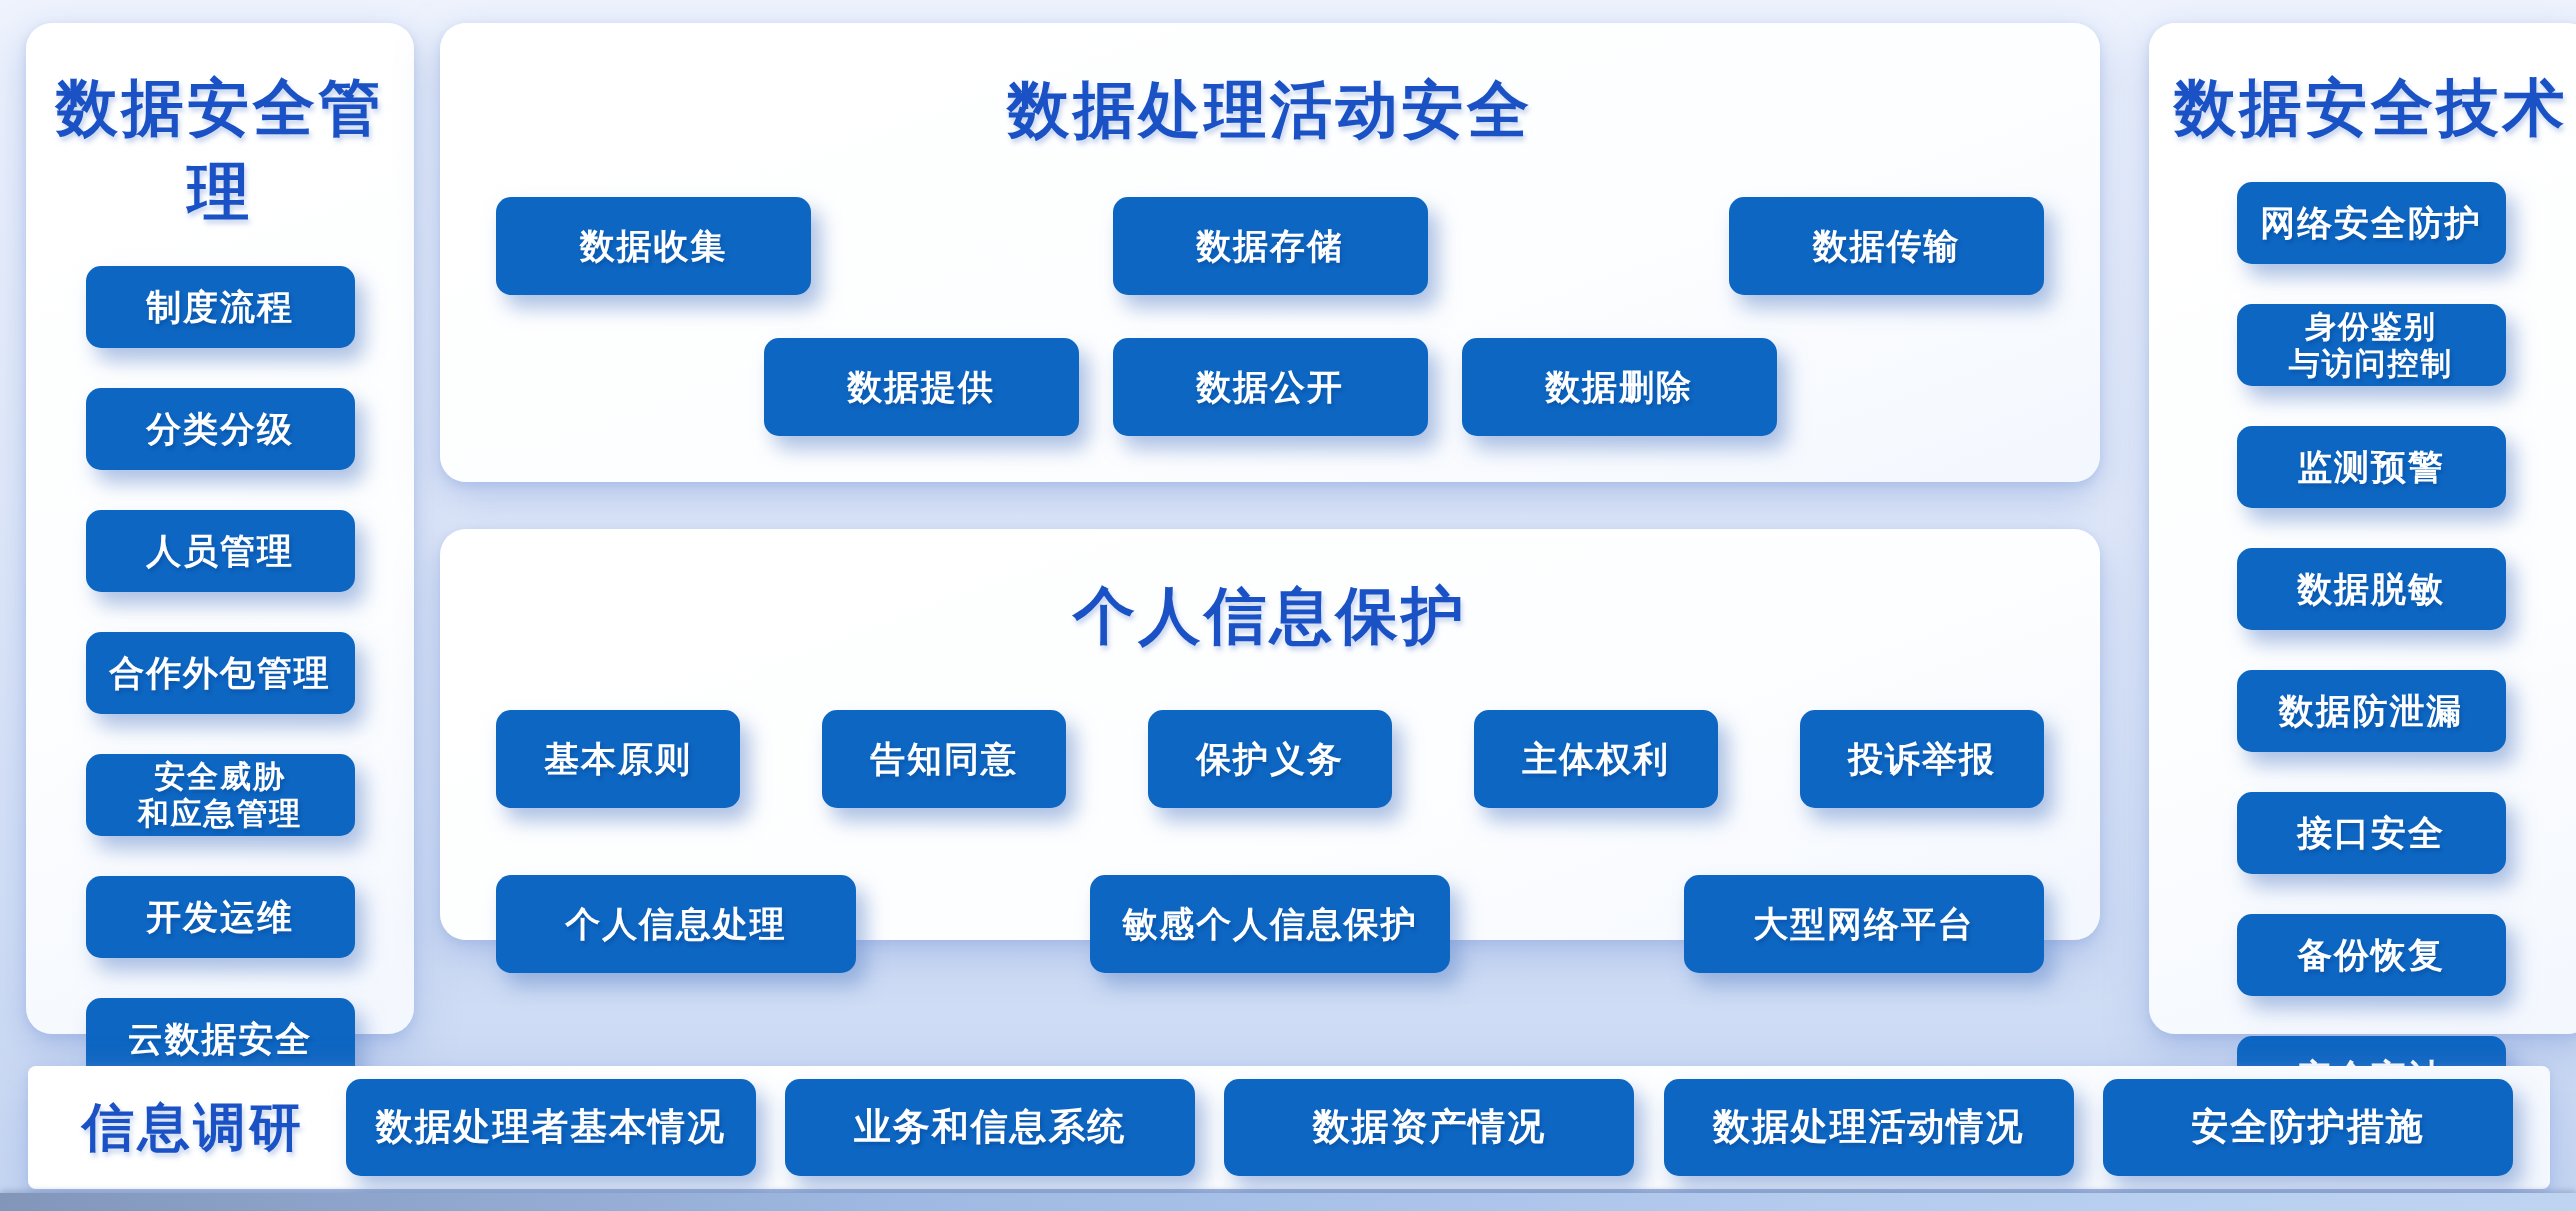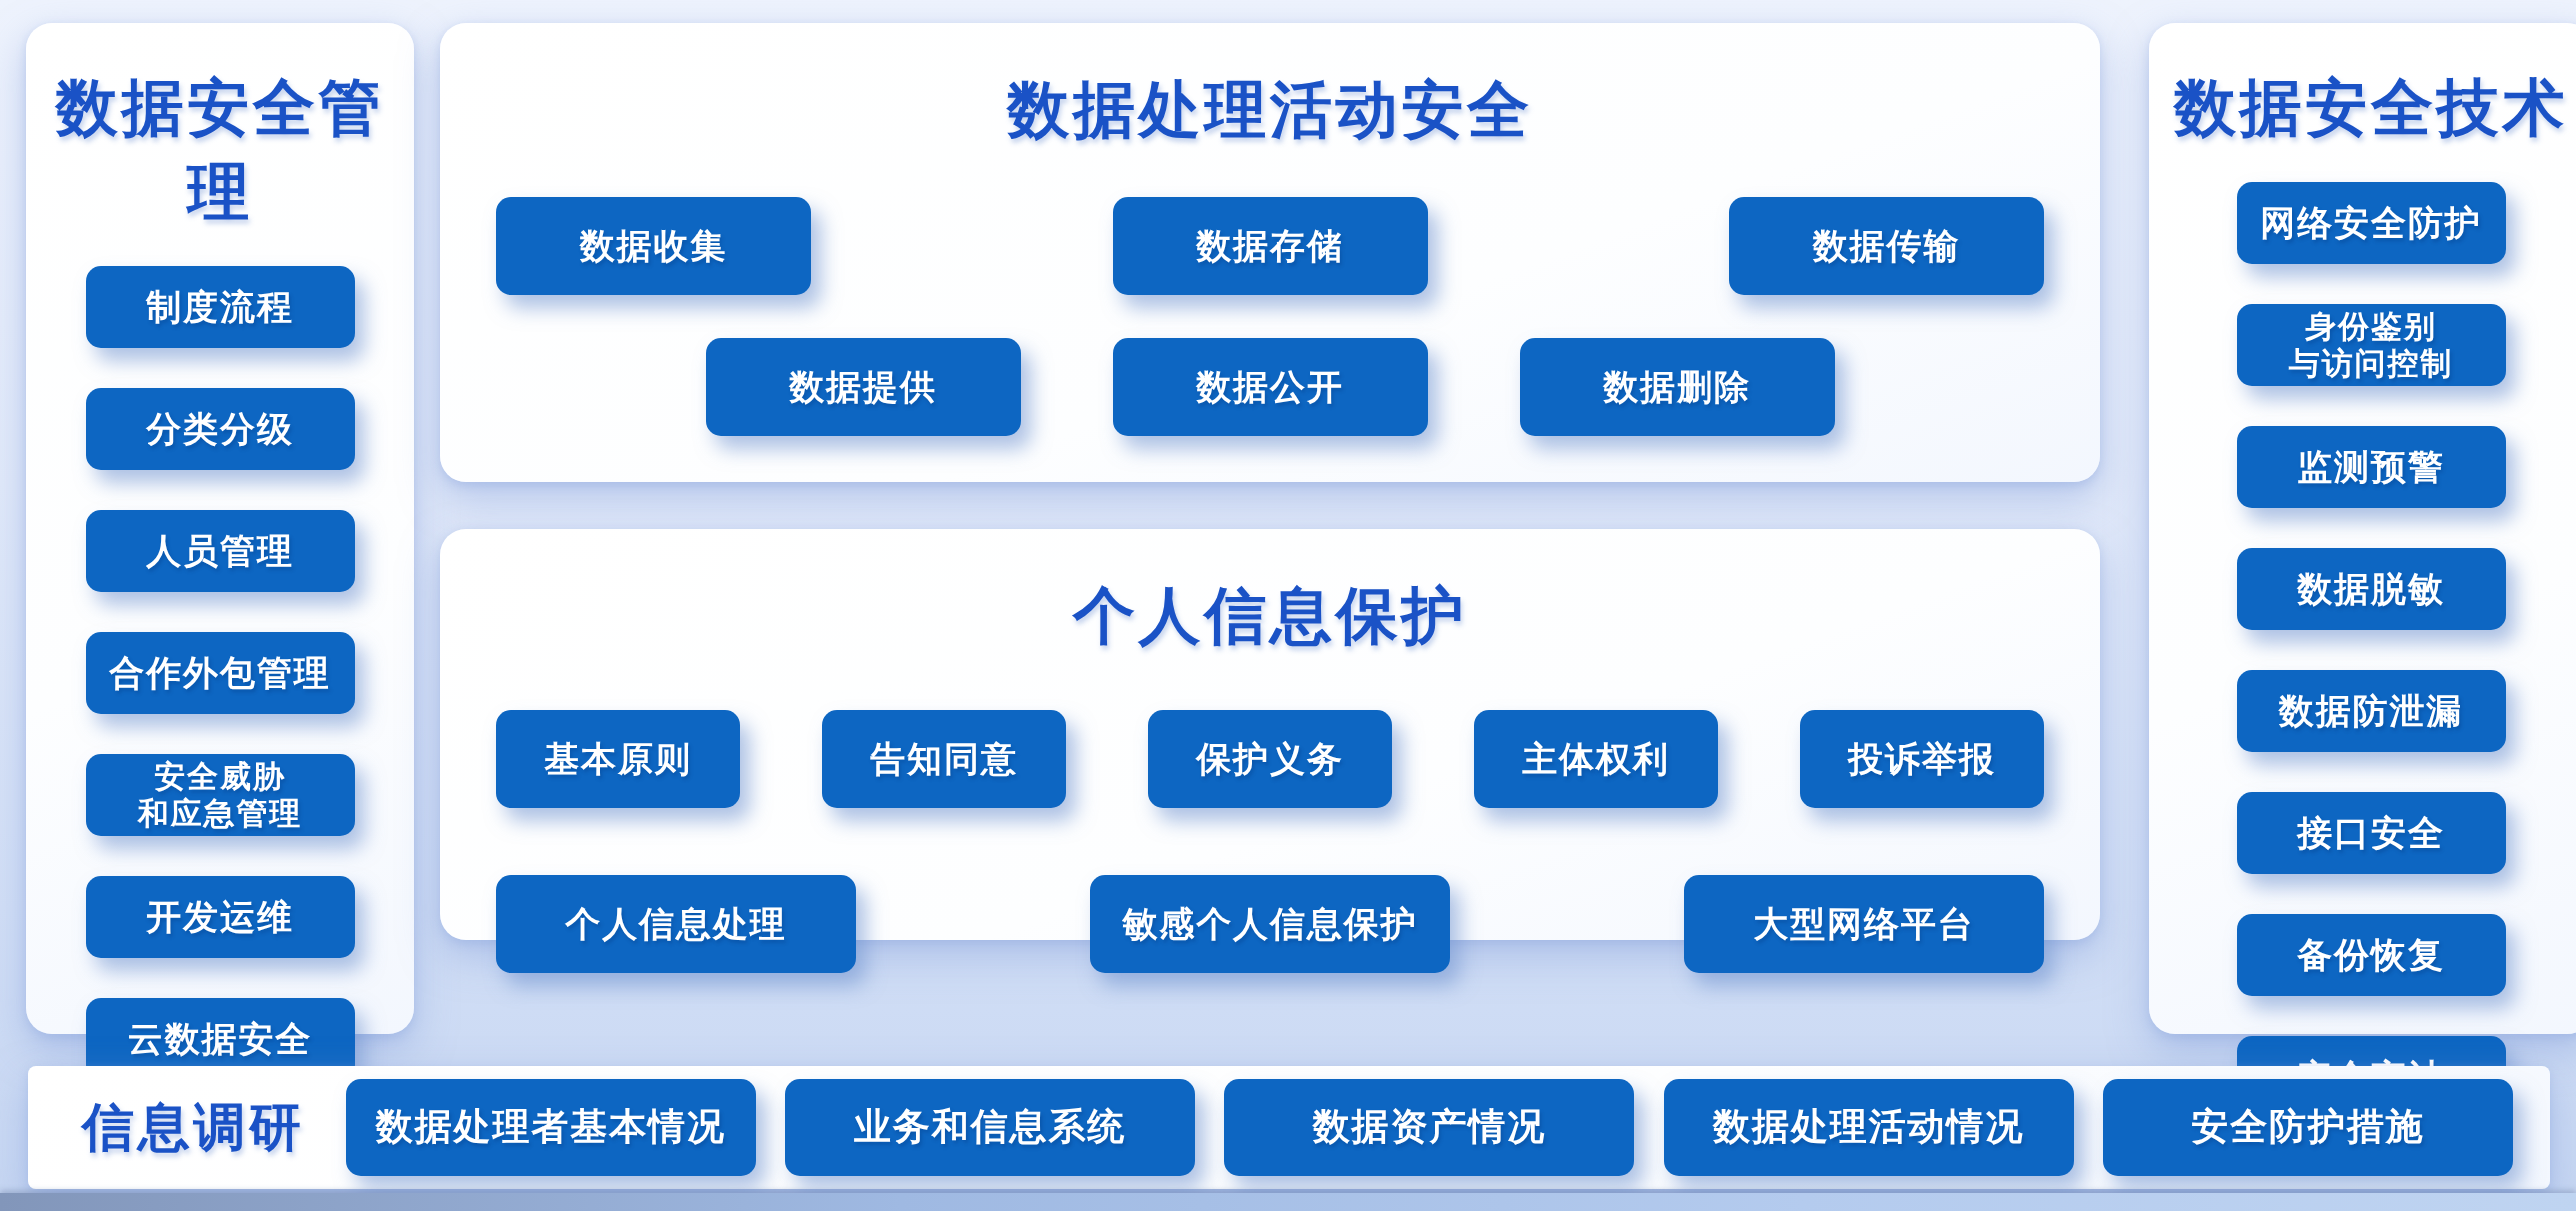--- a/index.html
+++ b/index.html
@@ -72,7 +72,7 @@
 
   #proc-row1 { margin: 45px 56px 0 56px; justify-content: space-between; }
   #proc-row1 .btn { width: 315px; }
-  #proc-row2 { margin-top: 43px; justify-content: center; gap: 92px; }
+  #proc-row2 { margin-top: 43px; justify-content: center; gap: 34px; }
   #proc-row2 .btn { width: 315px; }
 
   #pers-row1 { margin: 52px 56px 0 56px; justify-content: space-between; }

